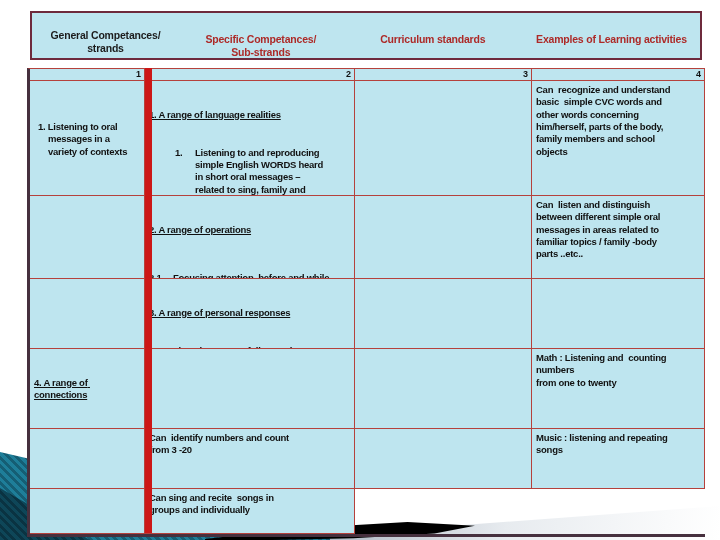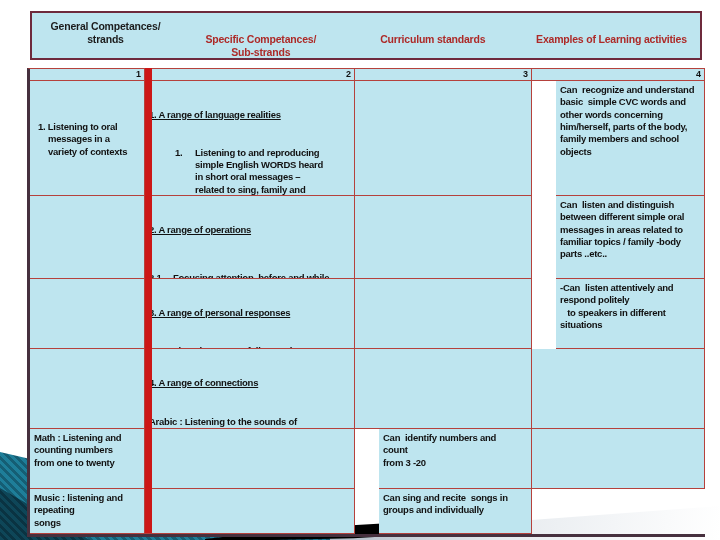--- a/index.html
+++ b/index.html
@@ -45,7 +45,7 @@
     text-align:center;white-space:pre-line;padding-top:20px;
     color:var(--header-text-red);
   }
-  .hcell.hc1{flex:0 0 22%;padding-top:7px;color:var(--header-text-dark);}
+  .hcell.hc1{flex:0 0 22%;padding-top:16px;color:var(--header-text-dark);}
   .hcell.hc2{flex:0 0 24.5%;}
   .hcell.hc3{flex:0 0 26.5%;}
   .hcell.hc4{flex:0 0 27%;}

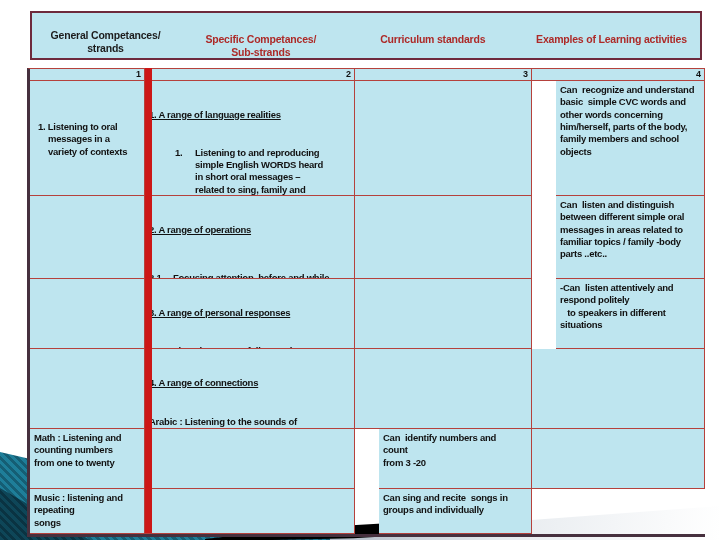--- a/index.html
+++ b/index.html
@@ -77,7 +77,7 @@
     white-space:pre-wrap;
   }
   .c2{padding:3px 4px 3px 4px;}
-  .c4{padding:3px 9px 3px 4px;margin-left:24px;}
+  .c4{padding:3px 9px 3px 4px;}
   .c1r1{padding:40px 4px 1px 18px;text-indent:-10px;}
   .hline{text-decoration:underline;text-decoration-thickness:1px;}
   .ni{display:flex;gap:4px;margin-top:1px;}

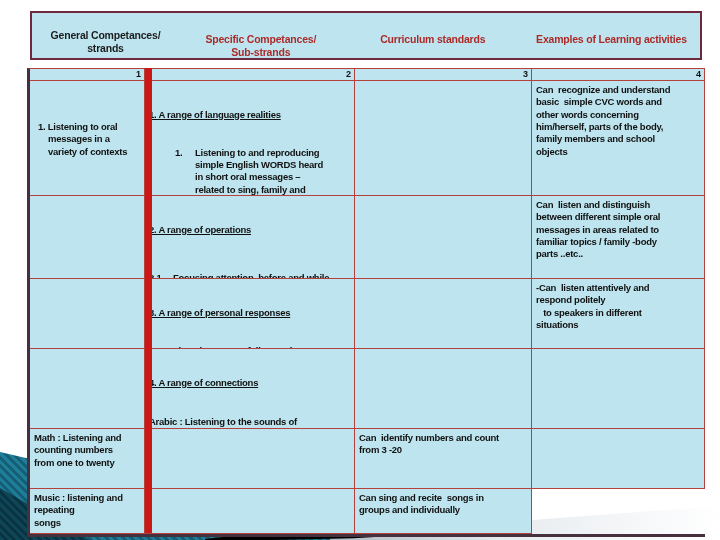--- a/index.html
+++ b/index.html
@@ -167,10 +167,6 @@
       </div>
     </div>
     <div class="cell"></div>
-    <div class="cell t c4">-Can  listen attentively and
-respond politely
-   to speakers in different
-situations</div>
 
     <div class="cell"></div>
     <div class="cell t c2">

